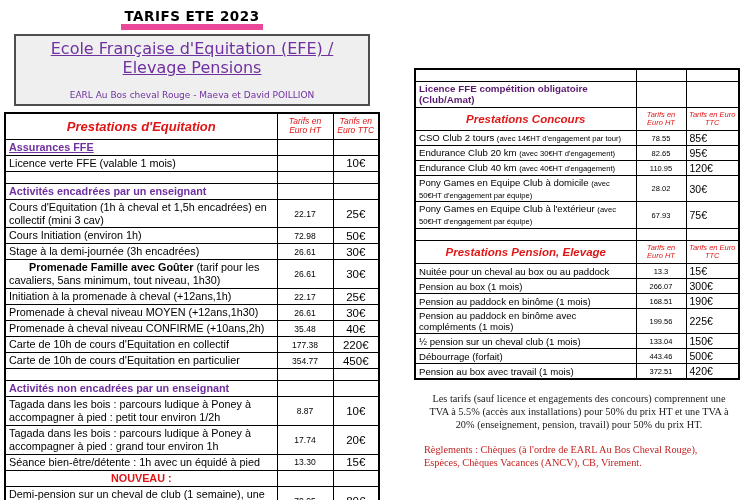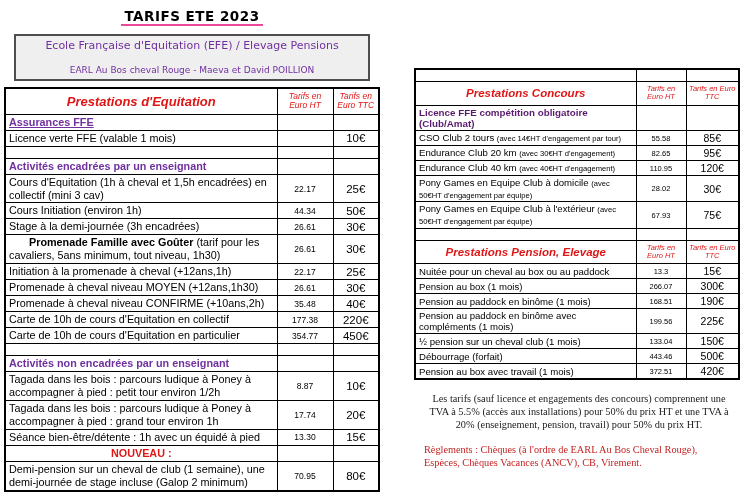--- a/index.html
+++ b/index.html
@@ -13,7 +13,7 @@
   .doc-title{text-align:center;margin:2px 0 9px 0;}
   .doc-title span{
     font-family:"DejaVu Sans", sans-serif;font-size:13.5px;font-weight:bold;
-    letter-spacing:0.5px;border-bottom:2px solid #ec4899;padding:0 3px 0 3px;
+    letter-spacing:0.5px;border-bottom:6px solid #ec4899;padding:0 3px 0 3px;
   }
   .org-box{
     width:348px;margin:0 auto 6px auto;background:var(--box-bg);

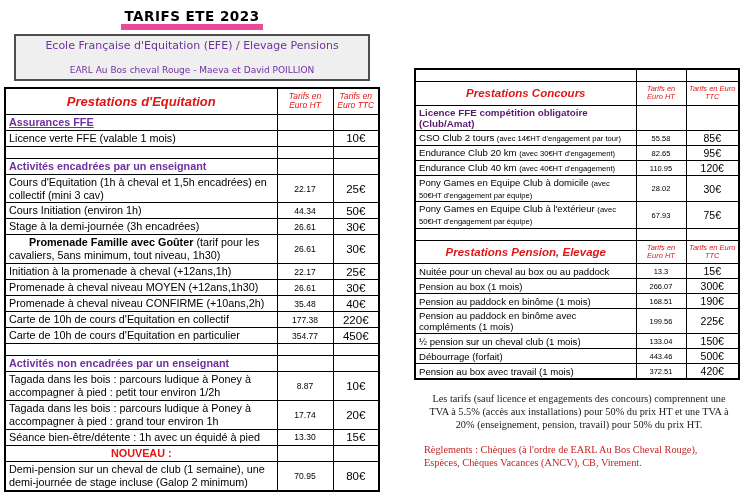--- a/index.html
+++ b/index.html
@@ -20,7 +20,7 @@
     border:2px solid #4d4d4d;text-align:center;padding:3px 2px 4px 2px;
     color:var(--purple);font-family:"DejaVu Sans", sans-serif;
   }
-  .org-line1{font-size:11px;}
+  .org-line1{font-size:16px;text-decoration:underline;}
   .org-line2{font-size:9px;margin-top:13px;}
 
   table.price-table{border-collapse:collapse;width:100%;table-layout:fixed;border:2px solid #000;}

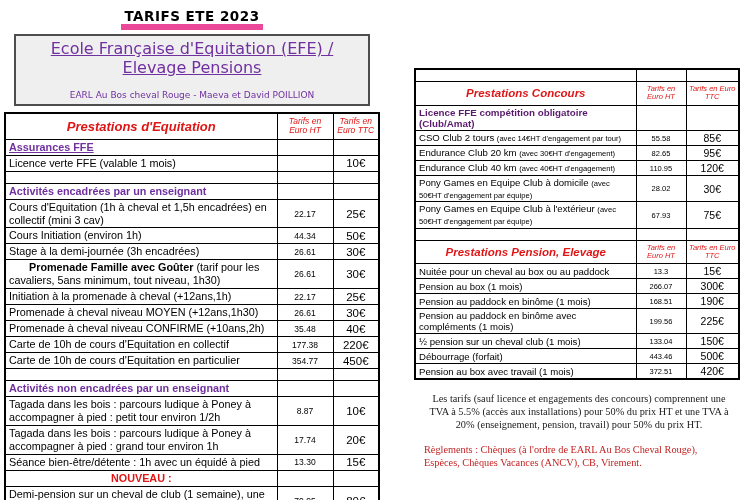--- a/index.html
+++ b/index.html
@@ -200,14 +200,14 @@
           <td class="ttc"></td>
         </tr>
         <tr>
+          <td class="desc"><span class="section-label">Licence FFE compétition obligatoire (Club/Amat)</span></td>
+          <td class="ht"></td>
+          <td class="ttc"></td>
+        </tr>
+        <tr>
           <td class="t-title hdr">Prestations Concours</td>
           <td class="th-col hdr">Tarifs en Euro HT</td>
           <td class="th-col hdr">Tarifs en Euro TTC</td>
-        </tr>
-        <tr>
-          <td class="desc"><span class="section-label">Licence FFE compétition obligatoire (Club/Amat)</span></td>
-          <td class="ht"></td>
-          <td class="ttc"></td>
         </tr>
         <tr>
           <td class="desc">CSO Club 2 tours <span class="small-txt">(avec 14€HT d'engagement par tour)</span></td>

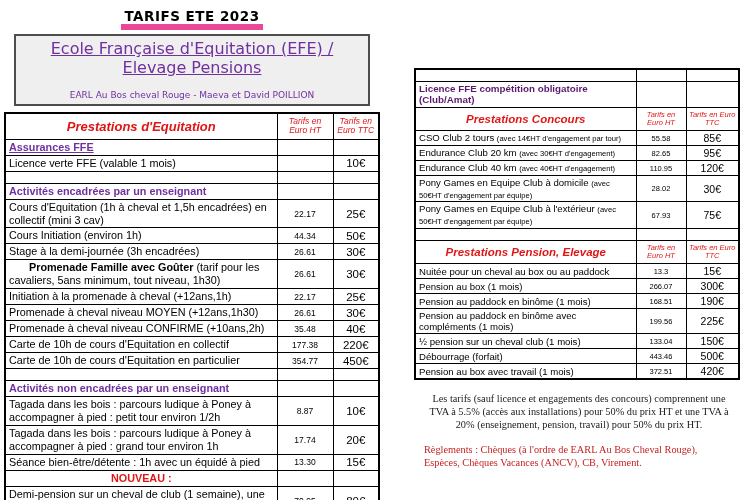--- a/index.html
+++ b/index.html
@@ -211,7 +211,7 @@
         </tr>
         <tr>
           <td class="desc">CSO Club 2 tours <span class="small-txt">(avec 14€HT d'engagement par tour)</span></td>
-          <td class="ht">55.58</td>
+          <td class="ht">78.55</td>
           <td class="ttc">85€</td>
         </tr>
         <tr>

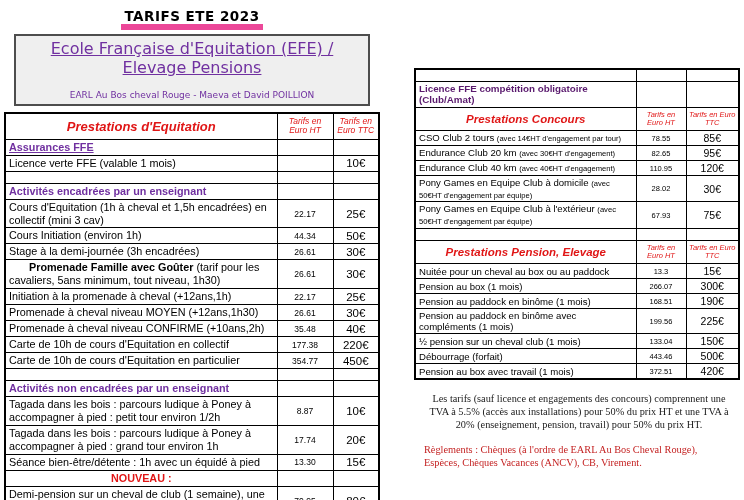--- a/index.html
+++ b/index.html
@@ -40,7 +40,7 @@
   .lt .ttc{font-size:11.5px;text-align:center;}
   .rt .desc{font-size:9.6px;line-height:1.15;}
   .rt .ht{font-size:7.5px;text-align:center;}
-  .rt .ttc{font-size:10.5px;text-align:center;}
+  .rt .ttc{font-size:10.5px;}
   .small-txt{font-size:7.6px;}
 
   .section-label{color:var(--purple);font-weight:bold;}

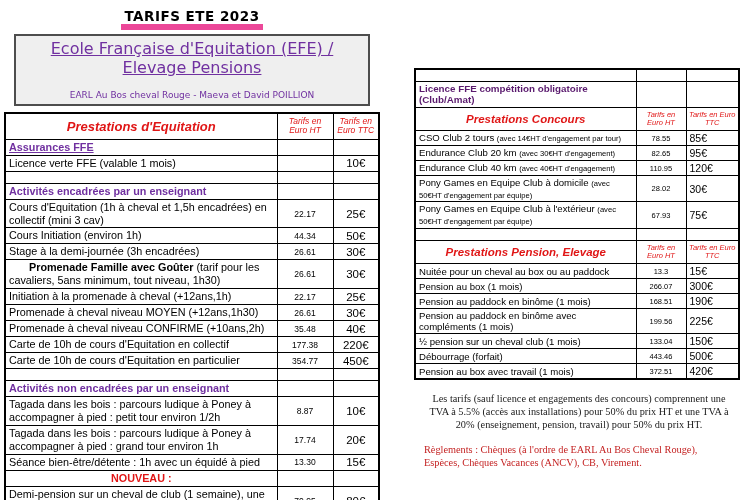--- a/index.html
+++ b/index.html
@@ -109,7 +109,7 @@
         </tr>
         <tr>
           <td class="desc">Cours Initiation (environ 1h)</td>
-          <td class="ht">44.34</td>
+          <td class="ht">72.98</td>
           <td class="ttc">50€</td>
         </tr>
         <tr>

